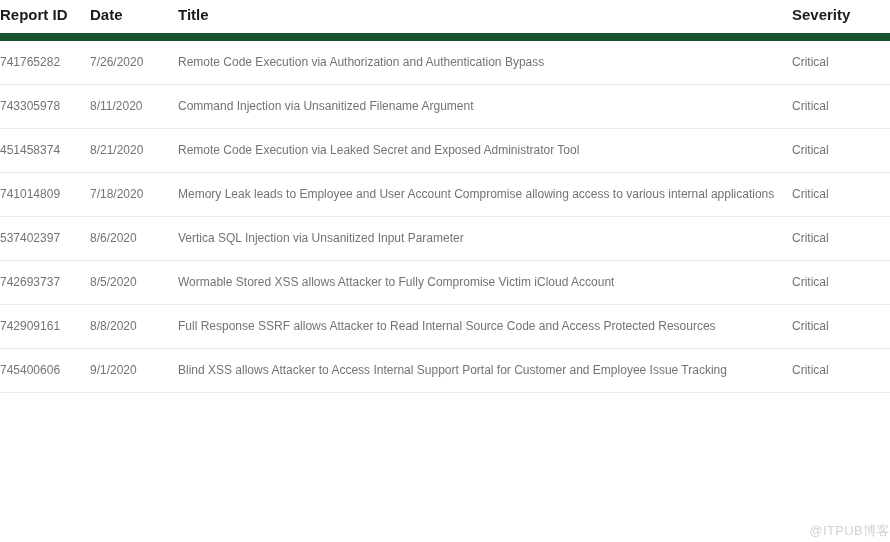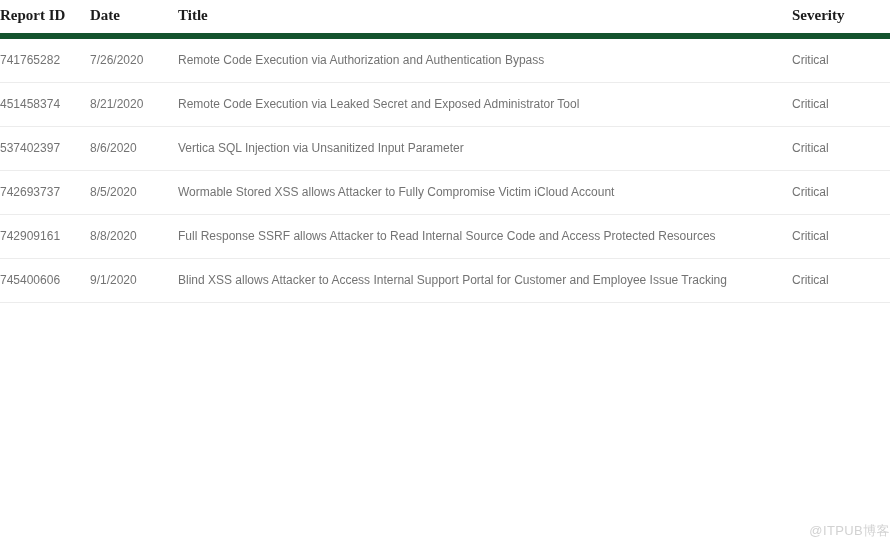--- a/index.html
+++ b/index.html
@@ -29,9 +29,8 @@
     color: #1c1c1c;
     padding: 6px 0 9px 0;
     vertical-align: bottom;
-    border-bottom: 6px solid #14532d;
+    border-bottom: 8px solid #14532d;
     line-height: 18px;
-    font-family: Liberation Serif, serif;
   }
 
   .report-table tbody td {

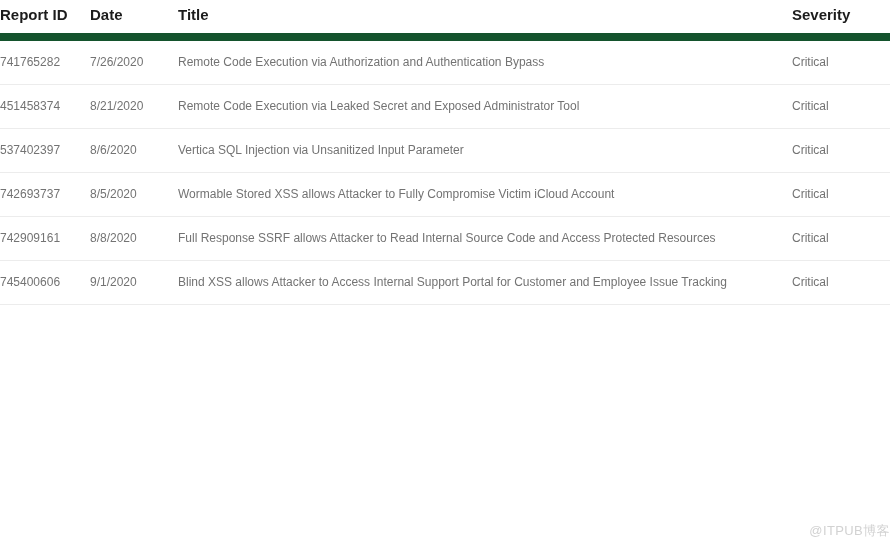--- a/index.html
+++ b/index.html
@@ -94,6 +94,12 @@
         <td class="d-sev">Critical</td>
       </tr>
       <tr>
+        <td class="d-id">743305978</td>
+        <td class="d-date">8/11/2020</td>
+        <td class="d-title">Command Injection via Unsanitized Filename Argument</td>
+        <td class="d-sev">Critical</td>
+      </tr>
+      <tr>
         <td class="d-id">451458374</td>
         <td class="d-date">8/21/2020</td>
         <td class="d-title">Remote Code Execution via Leaked Secret and Exposed Administrator Tool</td>

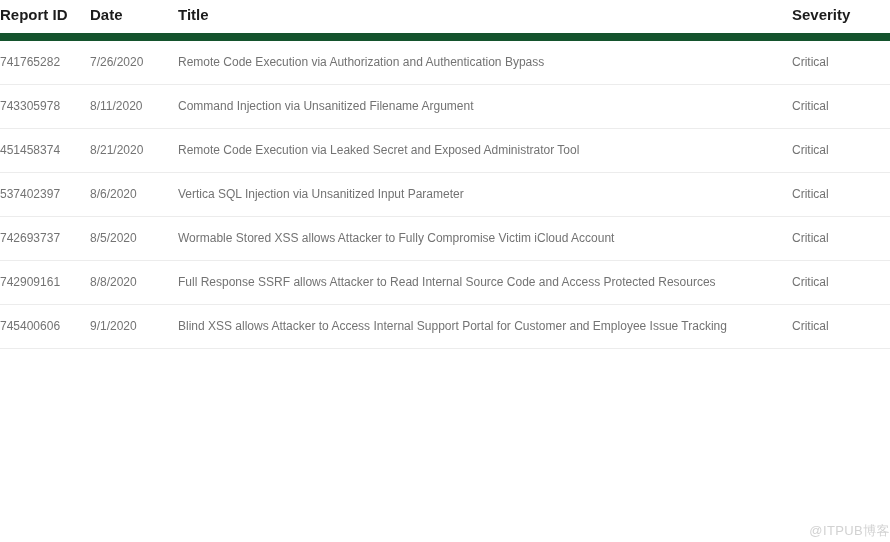--- a/index.html
+++ b/index.html
@@ -106,6 +106,12 @@
         <td class="d-sev">Critical</td>
       </tr>
       <tr>
+        <td class="d-id">741014809</td>
+        <td class="d-date">7/18/2020</td>
+        <td class="d-title">Memory Leak leads to Employee and User Account Compromise allowing access to various internal applications</td>
+        <td class="d-sev">Critical</td>
+      </tr>
+      <tr>
         <td class="d-id">537402397</td>
         <td class="d-date">8/6/2020</td>
         <td class="d-title">Vertica SQL Injection via Unsanitized Input Parameter</td>

